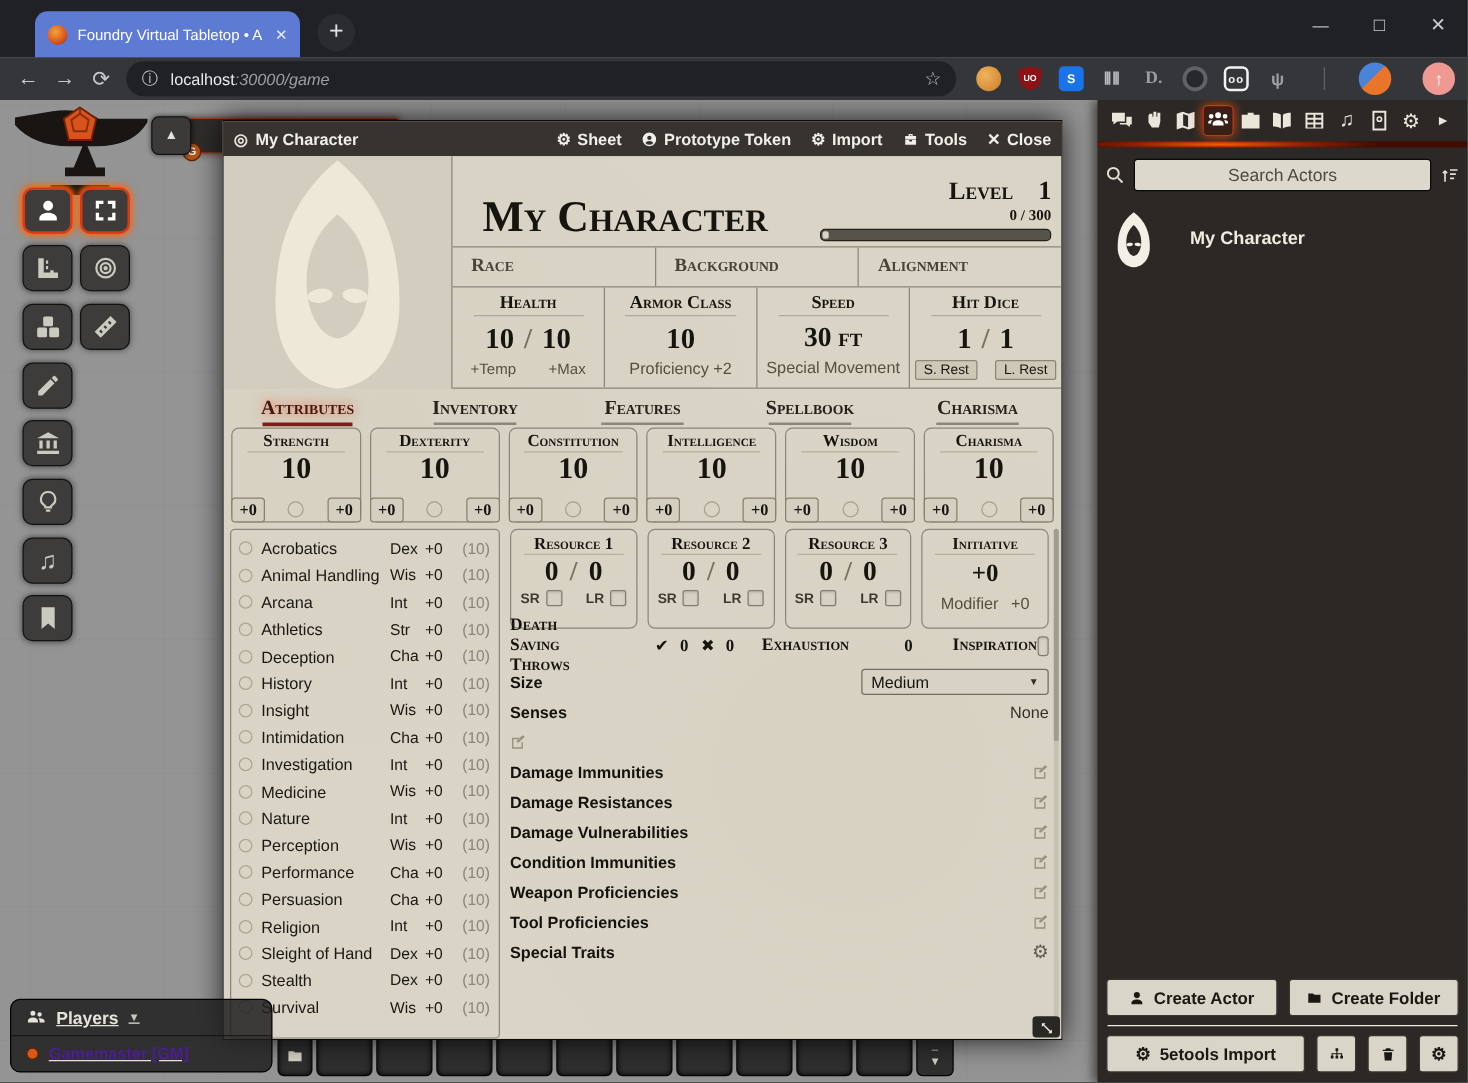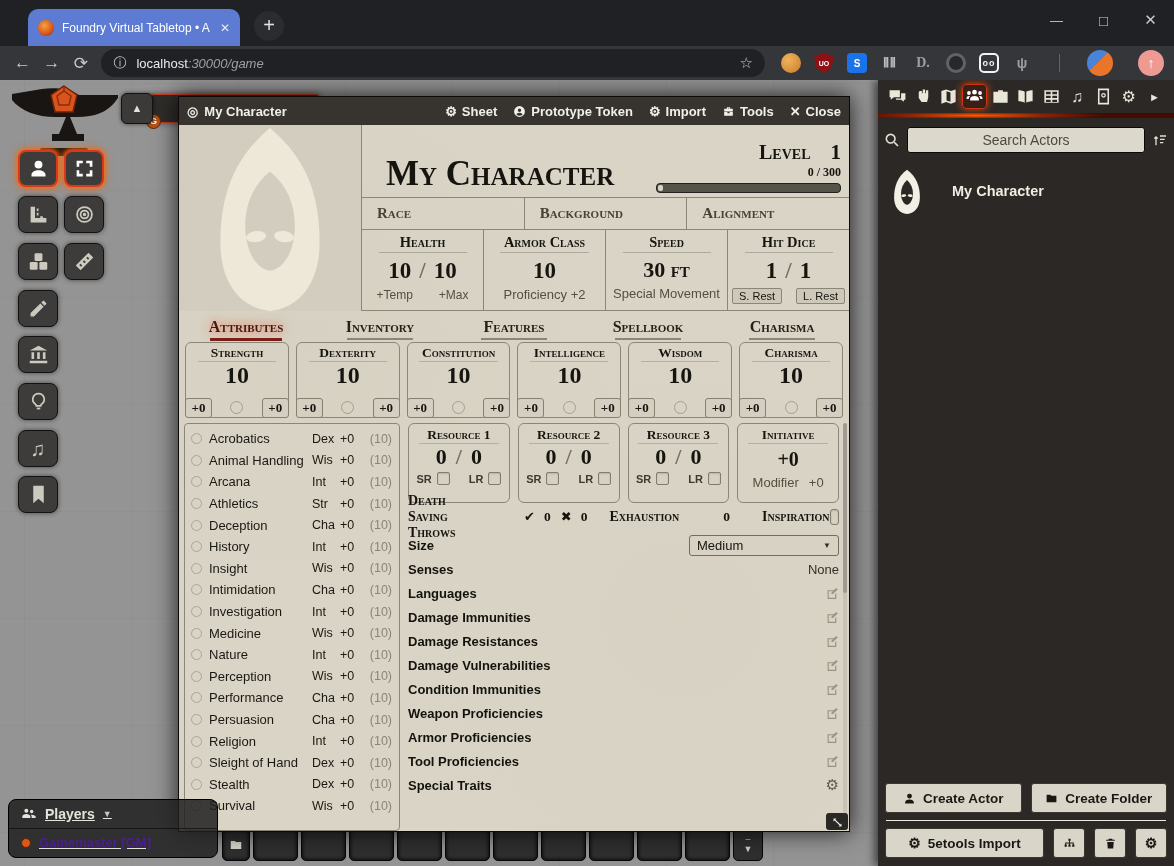--- a/index.html
+++ b/index.html
@@ -733,7 +733,6 @@
               <span class="tval">None</span>
             </div>
             <div class="trow">
-              <span class="tlbl">Languages</span>
               <span class="eicon">
                   <svg viewBox="0 0 24 24" fill="currentColor">
                     <path d="M3 6h11v2H5v12h12v-8h2v10H3zM21.2 4.2l-1.4-1.4a1.5 1.5 0 0 0-2.1 0L10 10.5V13h2.5l8.7-7.7a1.5 1.5 0 0 0 0-2.1z"></path>

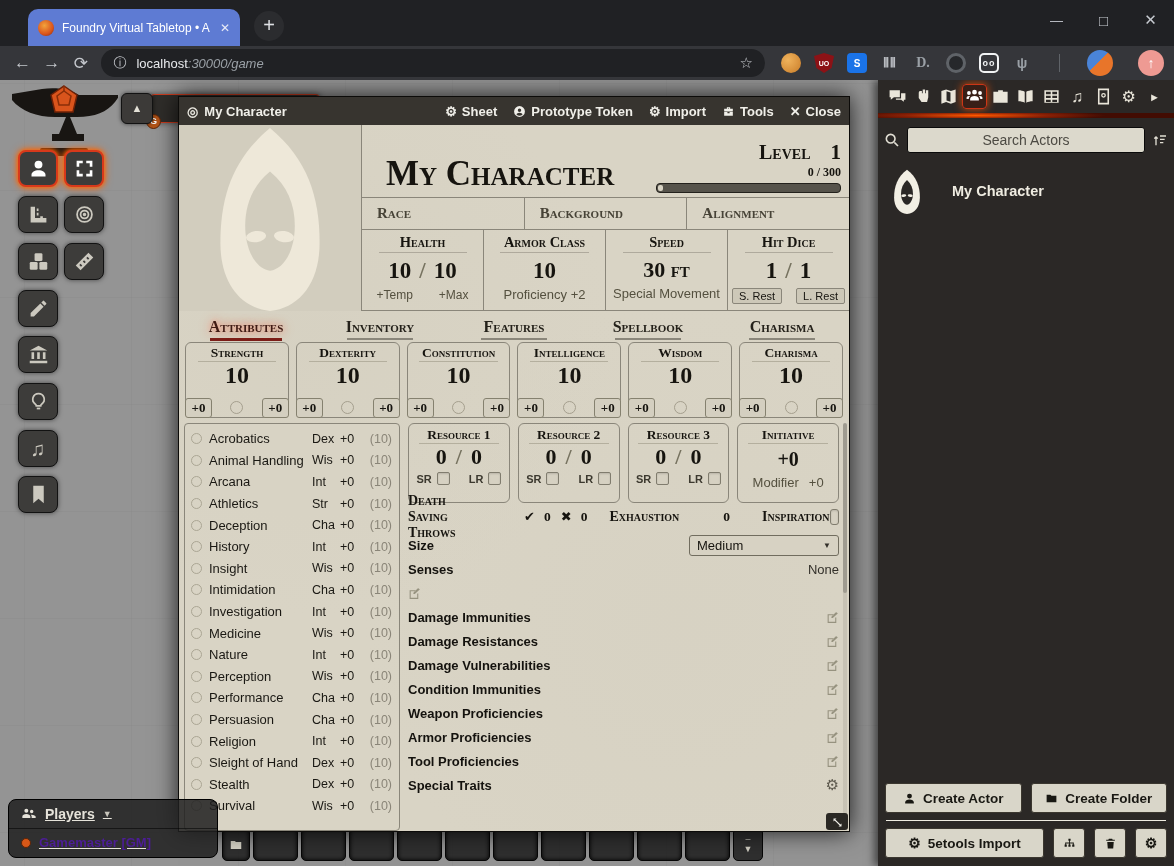--- a/index.html
+++ b/index.html
@@ -780,14 +780,6 @@
                 </span>
             </div>
             <div class="trow">
-              <span class="tlbl">Armor Proficiencies</span>
-              <span class="eicon">
-                  <svg viewBox="0 0 24 24" fill="currentColor">
-                    <path d="M3 6h11v2H5v12h12v-8h2v10H3zM21.2 4.2l-1.4-1.4a1.5 1.5 0 0 0-2.1 0L10 10.5V13h2.5l8.7-7.7a1.5 1.5 0 0 0 0-2.1z"></path>
-                  </svg>
-                </span>
-            </div>
-            <div class="trow">
               <span class="tlbl">Tool Proficiencies</span>
               <span class="eicon">
                   <svg viewBox="0 0 24 24" fill="currentColor">

